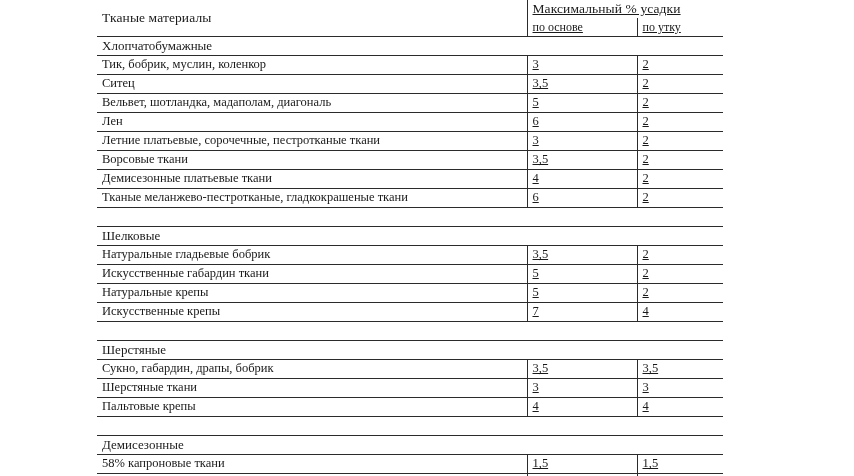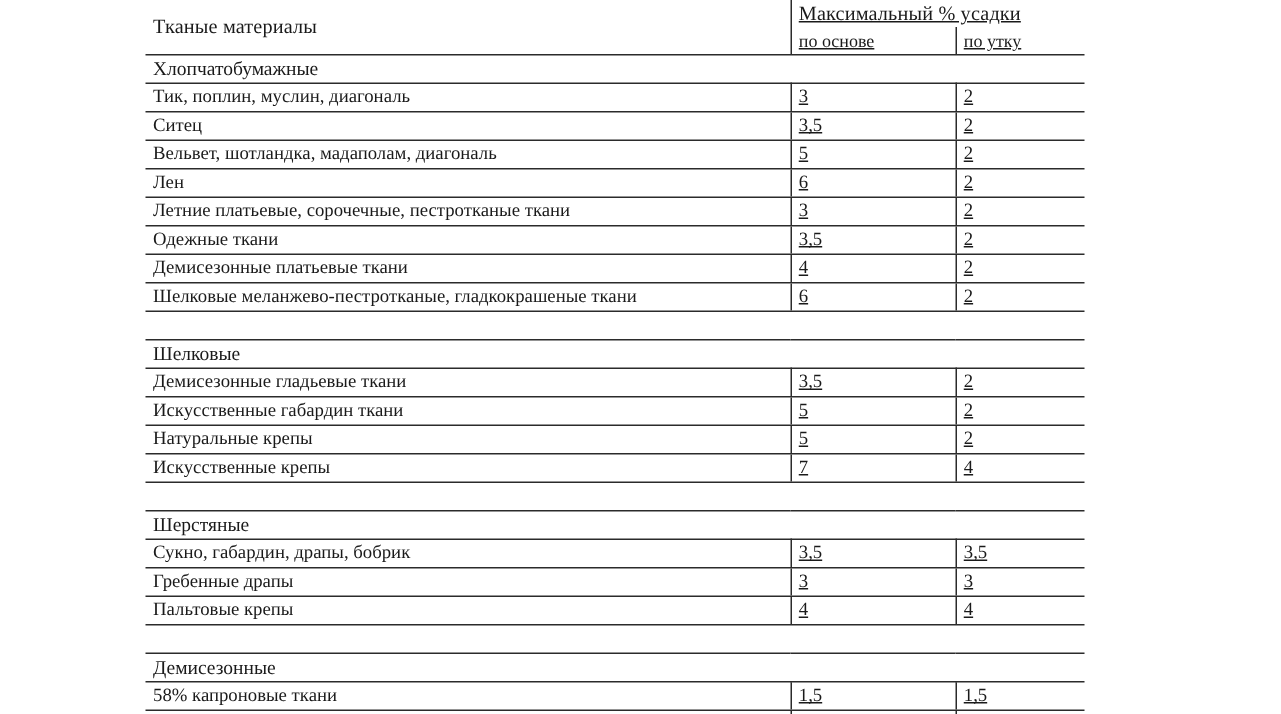--- a/index.html
+++ b/index.html
@@ -106,7 +106,7 @@
           <td colspan="3">Хлопчатобумажные</td>
         </tr>
         <tr class="data-row">
-          <td>Тик, поплин, муслин, диагональ</td>
+          <td>Тик, бобрик, муслин, коленкор</td>
           <td class="vline-l num">3</td>
           <td class="vline-l num">2</td>
         </tr>

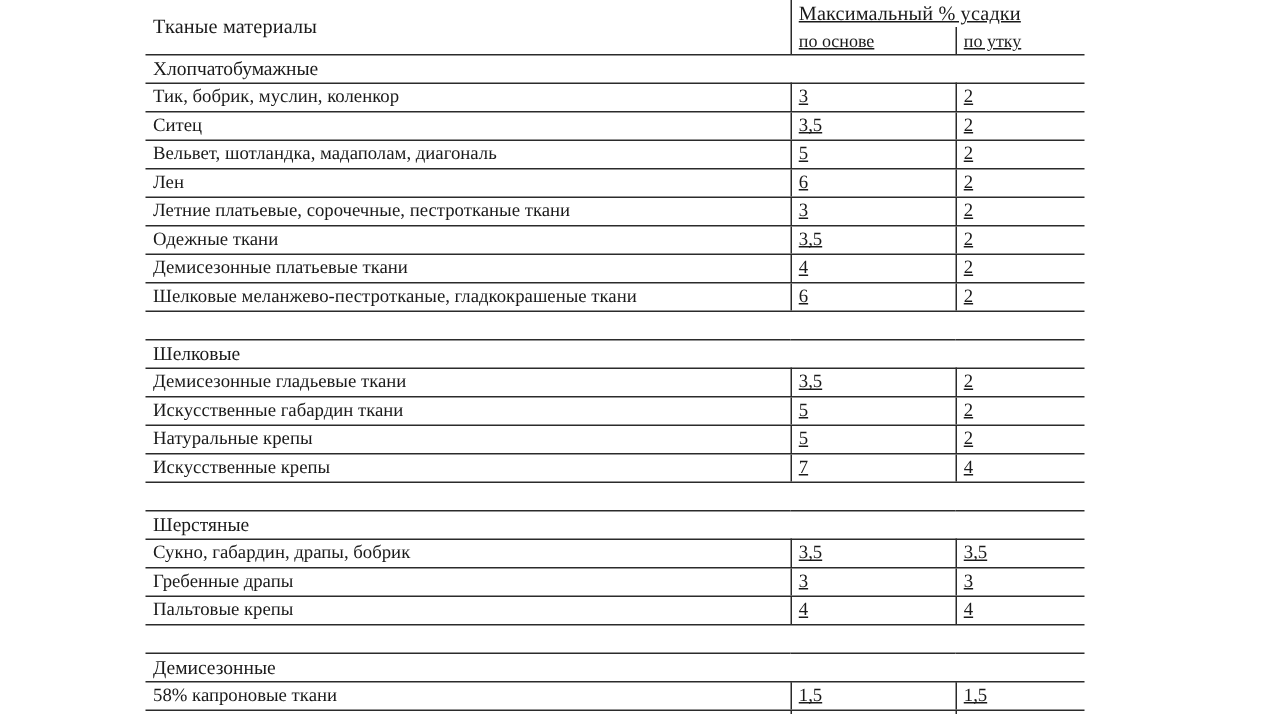--- a/index.html
+++ b/index.html
@@ -131,7 +131,7 @@
           <td class="vline-l num">2</td>
         </tr>
         <tr class="data-row">
-          <td>Одежные ткани</td>
+          <td>Ворсовые ткани</td>
           <td class="vline-l num">3,5</td>
           <td class="vline-l num">2</td>
         </tr>

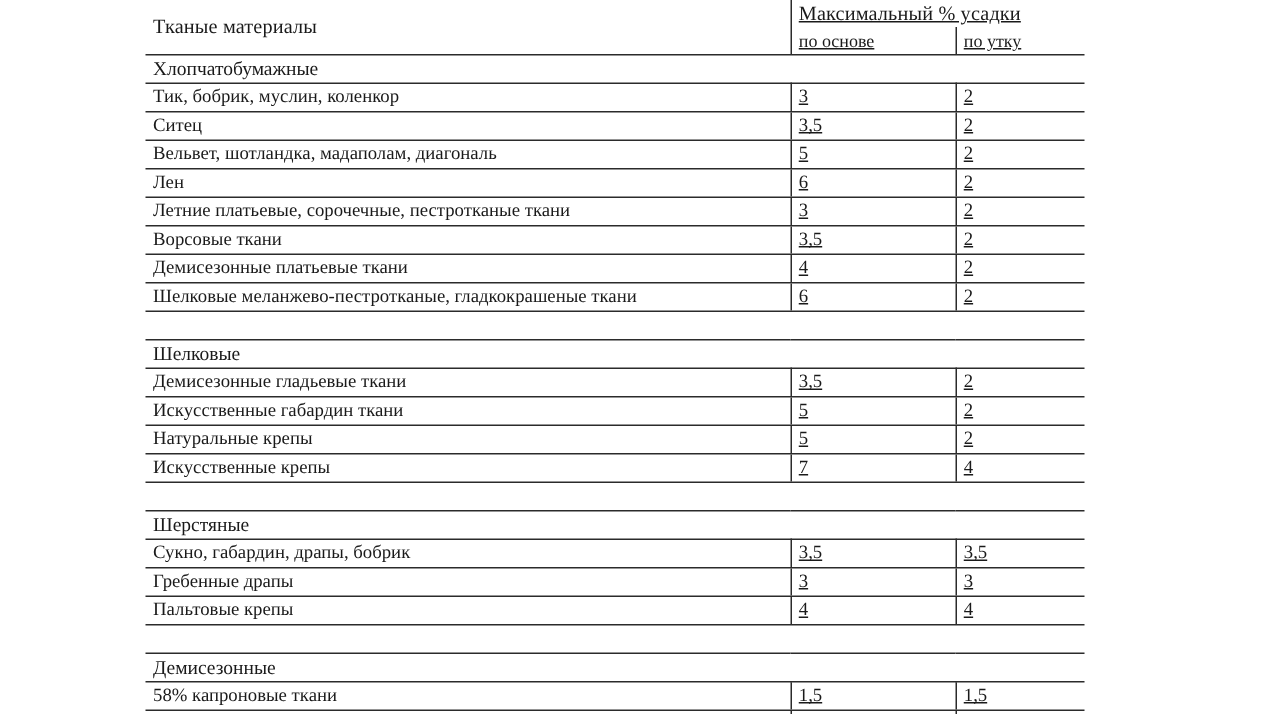--- a/index.html
+++ b/index.html
@@ -141,7 +141,7 @@
           <td class="vline-l num">2</td>
         </tr>
         <tr class="data-row">
-          <td>Шелковые меланжево-пестротканые, гладкокрашеные ткани</td>
+          <td>Тканые меланжево-пестротканые, гладкокрашеные ткани</td>
           <td class="vline-l num">6</td>
           <td class="vline-l num">2</td>
         </tr>

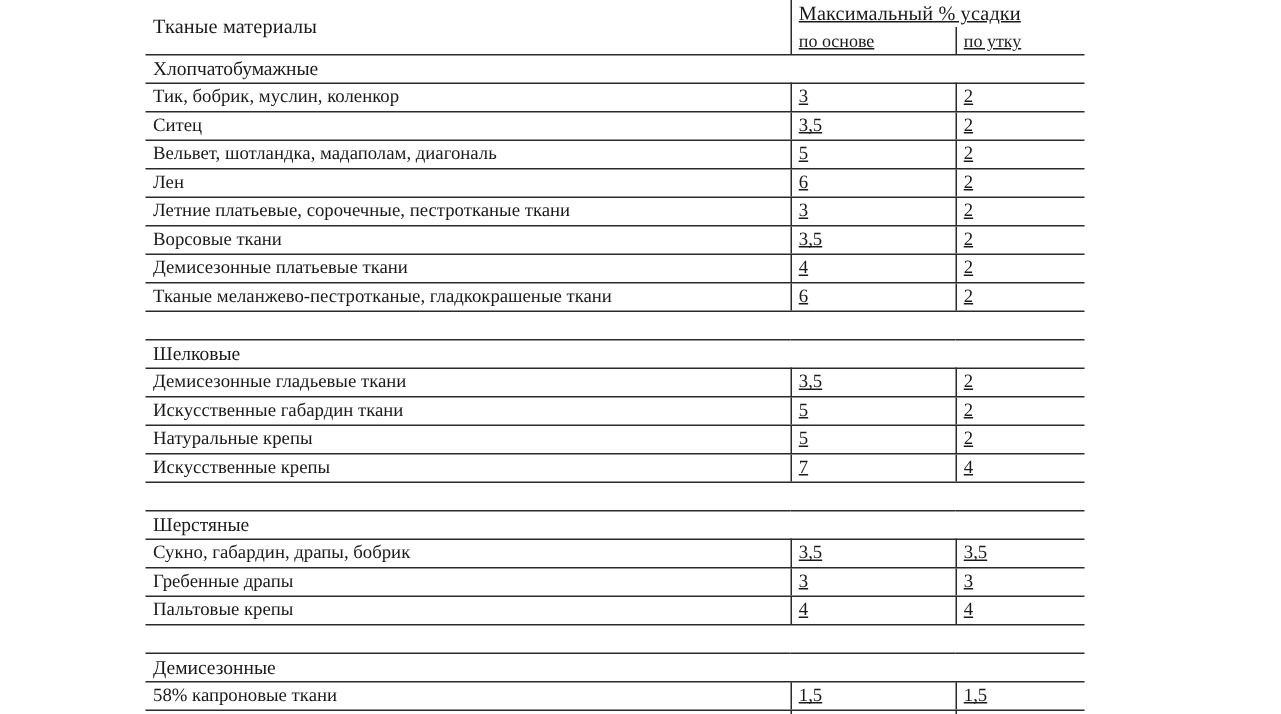--- a/index.html
+++ b/index.html
@@ -152,7 +152,7 @@
           <td colspan="3">Шелковые</td>
         </tr>
         <tr class="data-row">
-          <td>Демисезонные гладьевые ткани</td>
+          <td>Натуральные гладьевые бобрик</td>
           <td class="vline-l num">3,5</td>
           <td class="vline-l num">2</td>
         </tr>

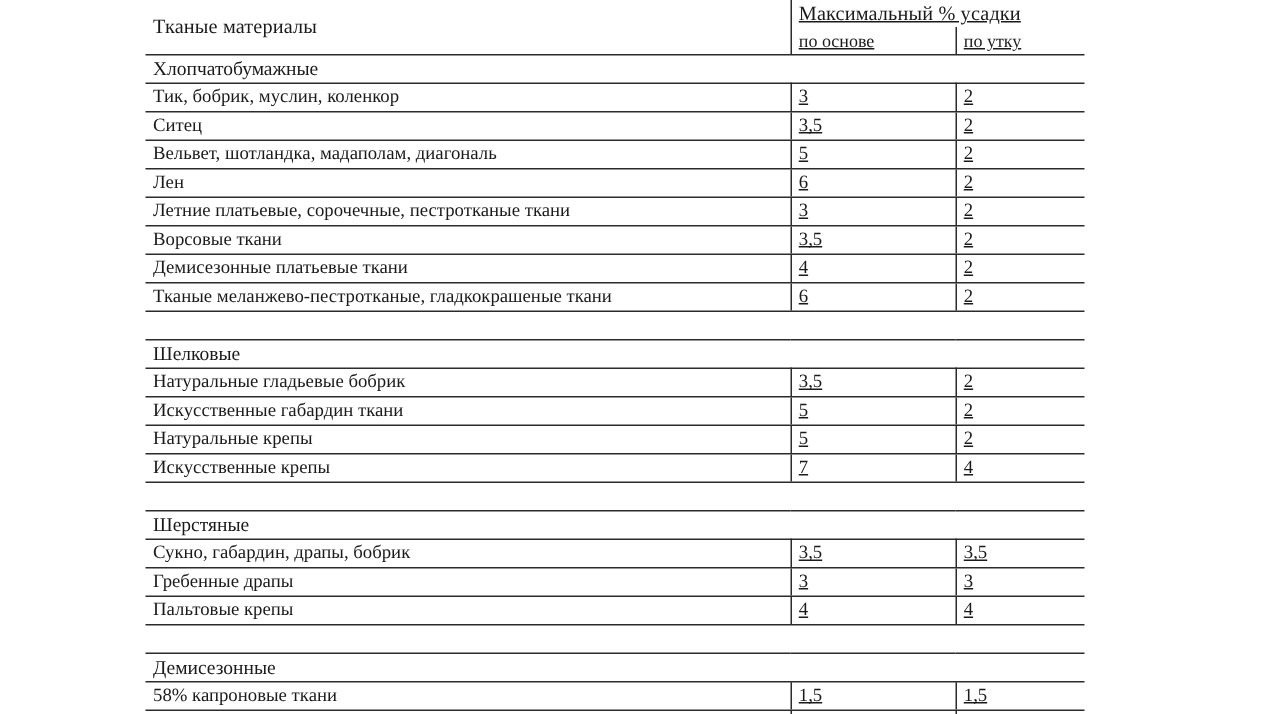--- a/index.html
+++ b/index.html
@@ -183,7 +183,7 @@
           <td class="vline-l num">3,5</td>
         </tr>
         <tr class="data-row">
-          <td>Гребенные драпы</td>
+          <td>Шерстяные ткани</td>
           <td class="vline-l num">3</td>
           <td class="vline-l num">3</td>
         </tr>

